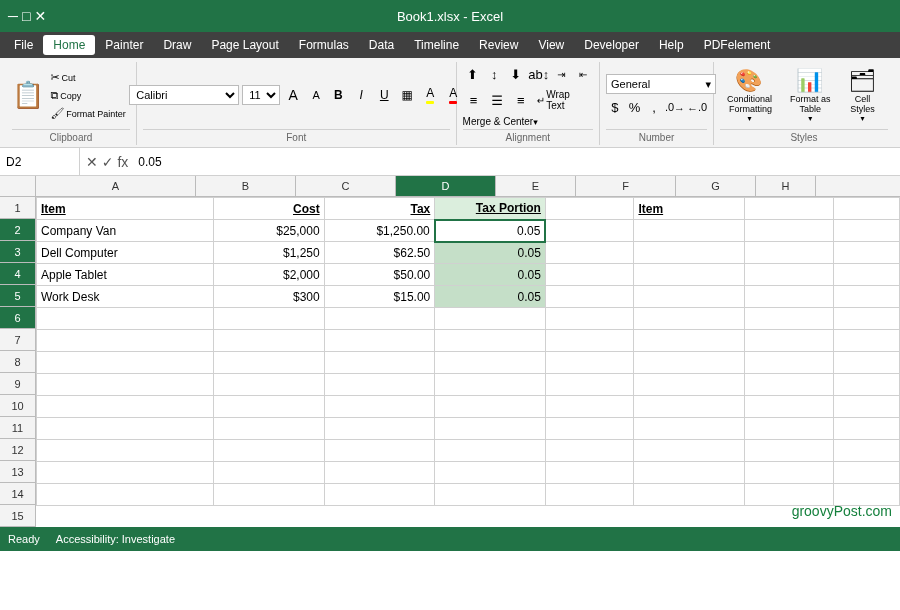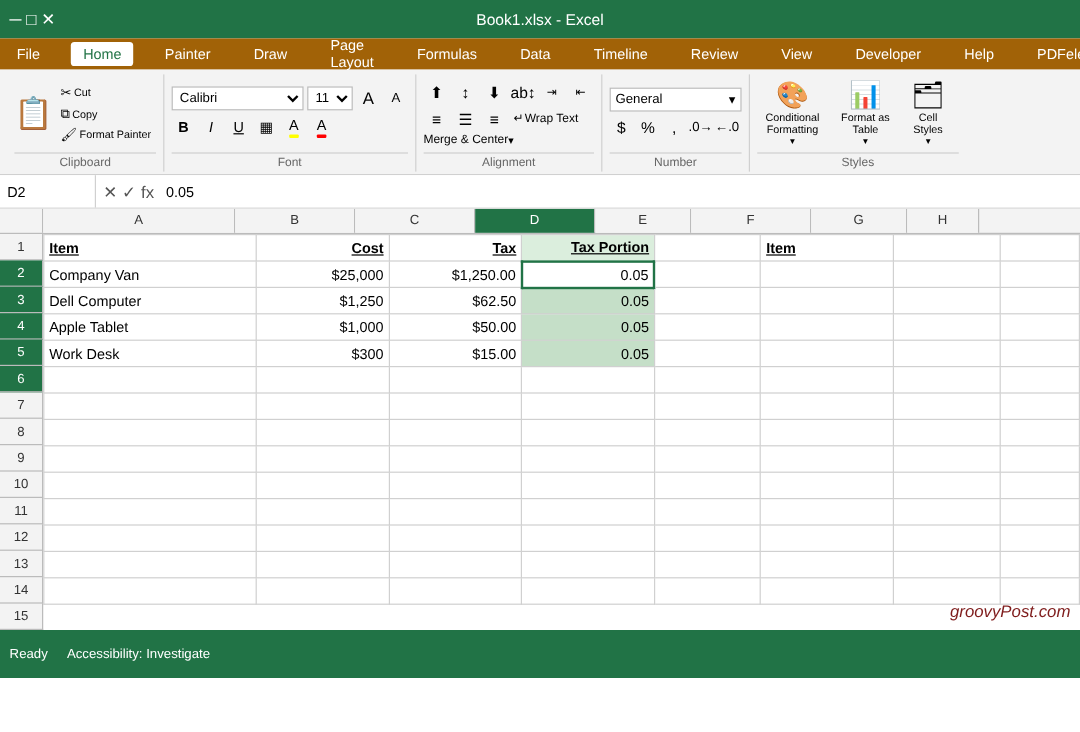--- a/index.html
+++ b/index.html
@@ -32,13 +32,13 @@
 
     
     .menu-bar {
-      background: #a16207;
+      background: #404040;
       color: white;
       height: 26px;
       display: flex;
       align-items: center;
       padding: 0 4px;
-      gap: 16px;
+      gap: 0;
     }
     .menu-item {
       padding: 3px 10px;

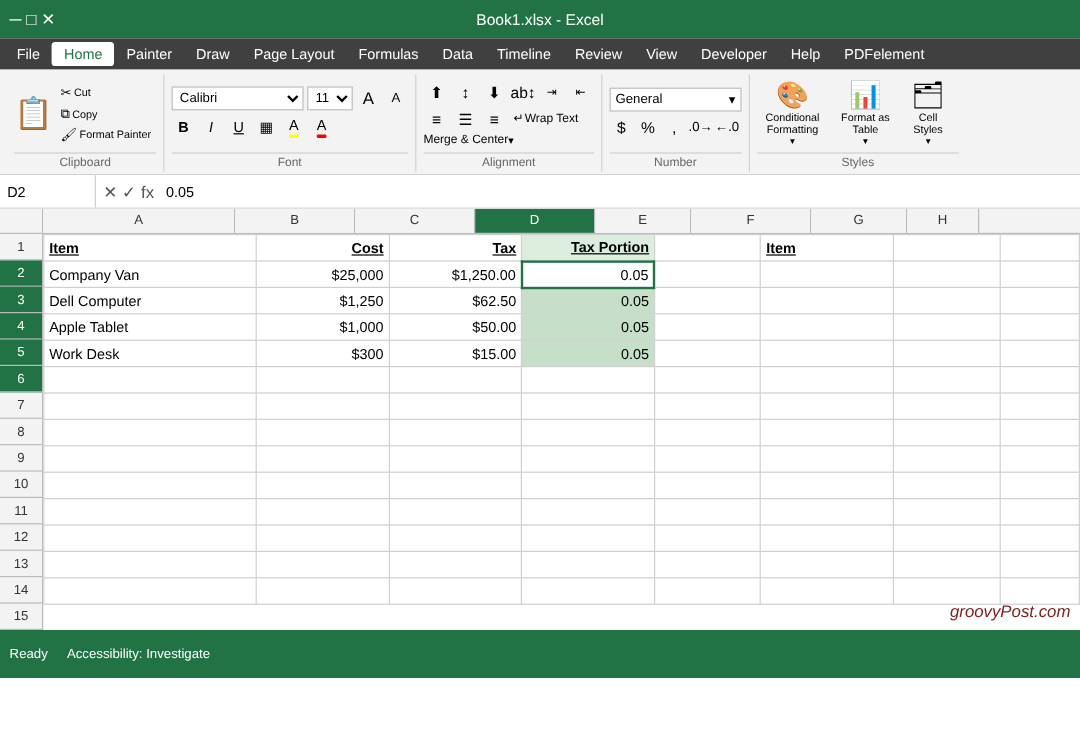--- a/index.html
+++ b/index.html
@@ -263,7 +263,7 @@
   </div>
 
   <div class="ribbon-group" style="min-width:180px;">
-    <div style="display:flex; flex-direction:column; gap:2px; flex:1; justify-content:center;">
+    <div style="display:flex; flex-direction:row; gap:2px; flex:1; justify-content:center;">
       <div class="font-row">
         <select class="font-select">
           <option>Calibri</option>

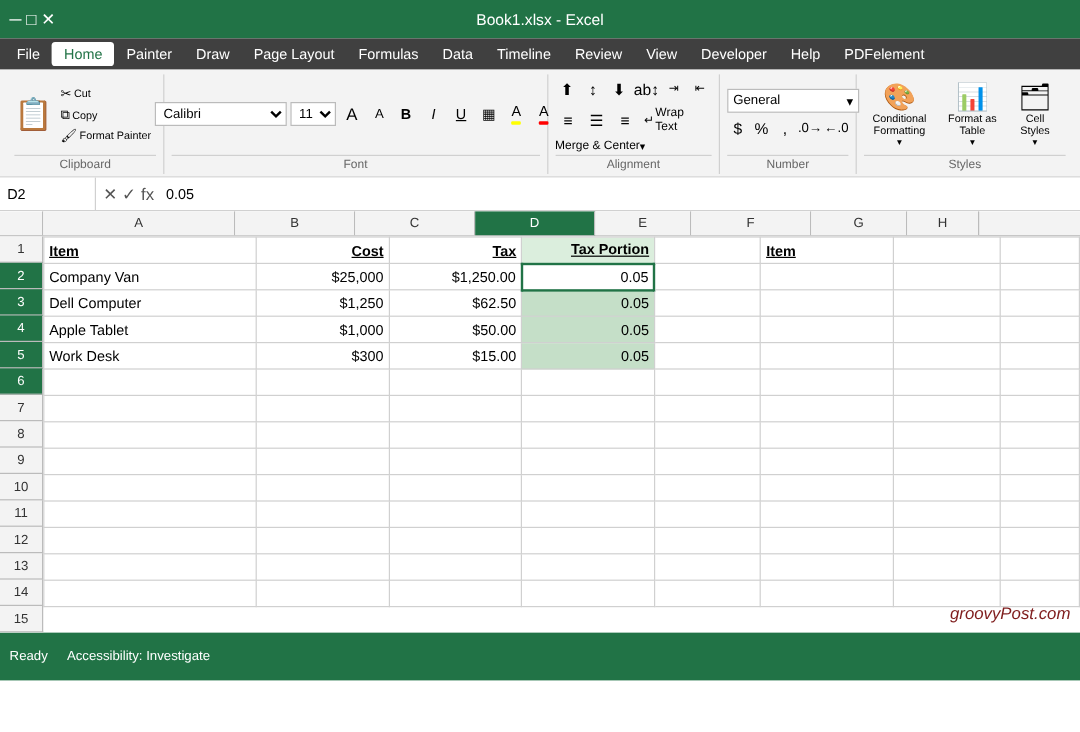--- a/index.html
+++ b/index.html
@@ -338,7 +338,7 @@
     <div style="display:flex;gap:4px;flex:1;align-items:center;">
       <div class="styles-btn">
         <span class="styles-icon">🎨</span>
-        <span style="font-size:9px;text-align:center;">Conditional<br>Formatting</span>
+        <span style="font-size:9px;text-align:right;">Conditional<br>Formatting</span>
         <span style="font-size:8px;">▾</span>
       </div>
       <div class="styles-btn">

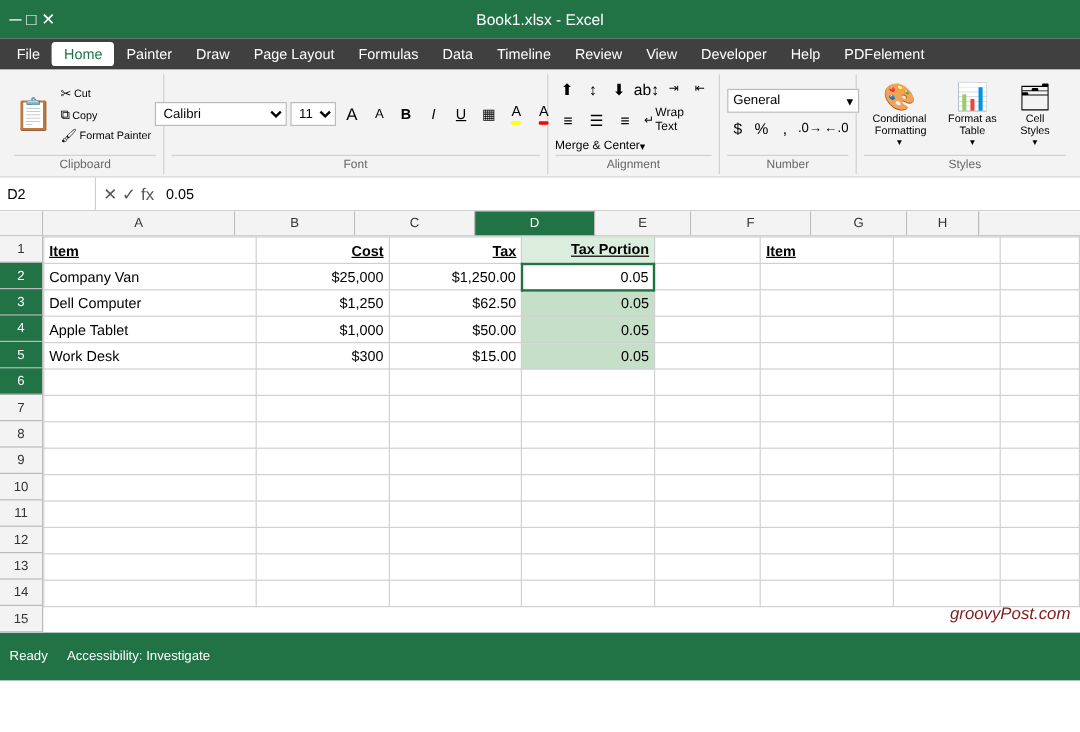--- a/index.html
+++ b/index.html
@@ -440,7 +440,7 @@
 
         <tr>
           <td class="col-a">Apple Tablet</td>
-          <td class="col-b number-cell">$1,000</td>
+          <td class="col-b number-cell">$2,000</td>
           <td class="col-c number-cell">$50.00</td>
           <td class="selected-range col-d number-cell">0.05</td>
           <td class="col-e"></td>

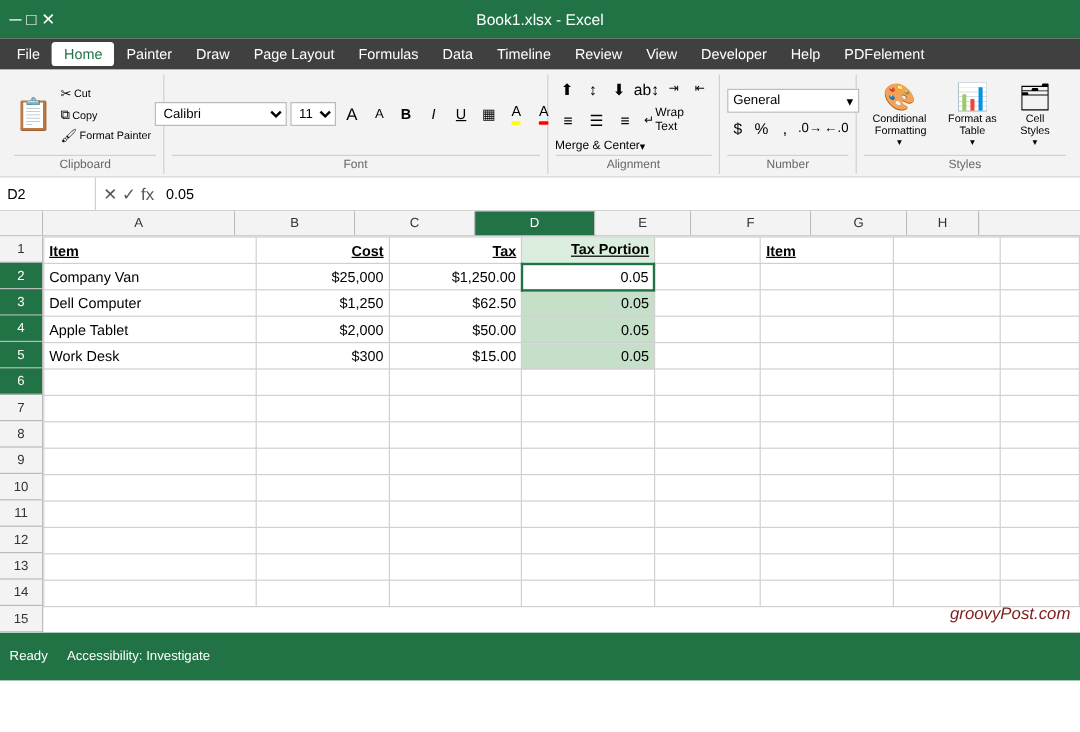--- a/index.html
+++ b/index.html
@@ -194,7 +194,7 @@
     .watermark {
       position: absolute;
       bottom: 8px; right: 8px;
-      color: #7f1d1d; font-size: 14px; font-style: italic;
+      color: #15803d; font-size: 14px; 
     }
 
     .status-bar {

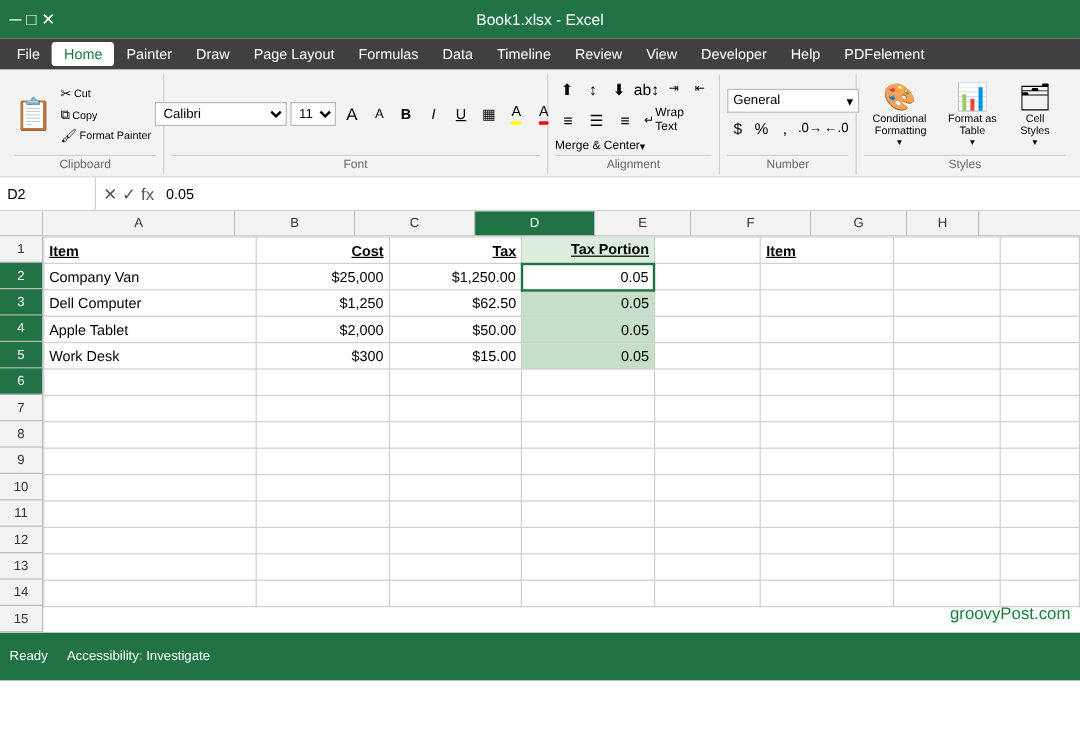--- a/index.html
+++ b/index.html
@@ -198,7 +198,7 @@
     }
 
     .status-bar {
-      background: #217346; color: white; height: 40px;
+      background: #217346; color: white; height: 24px;
       display: flex; align-items: center; padding: 0 8px;
       font-size: 11px; gap: 16px;
     }

